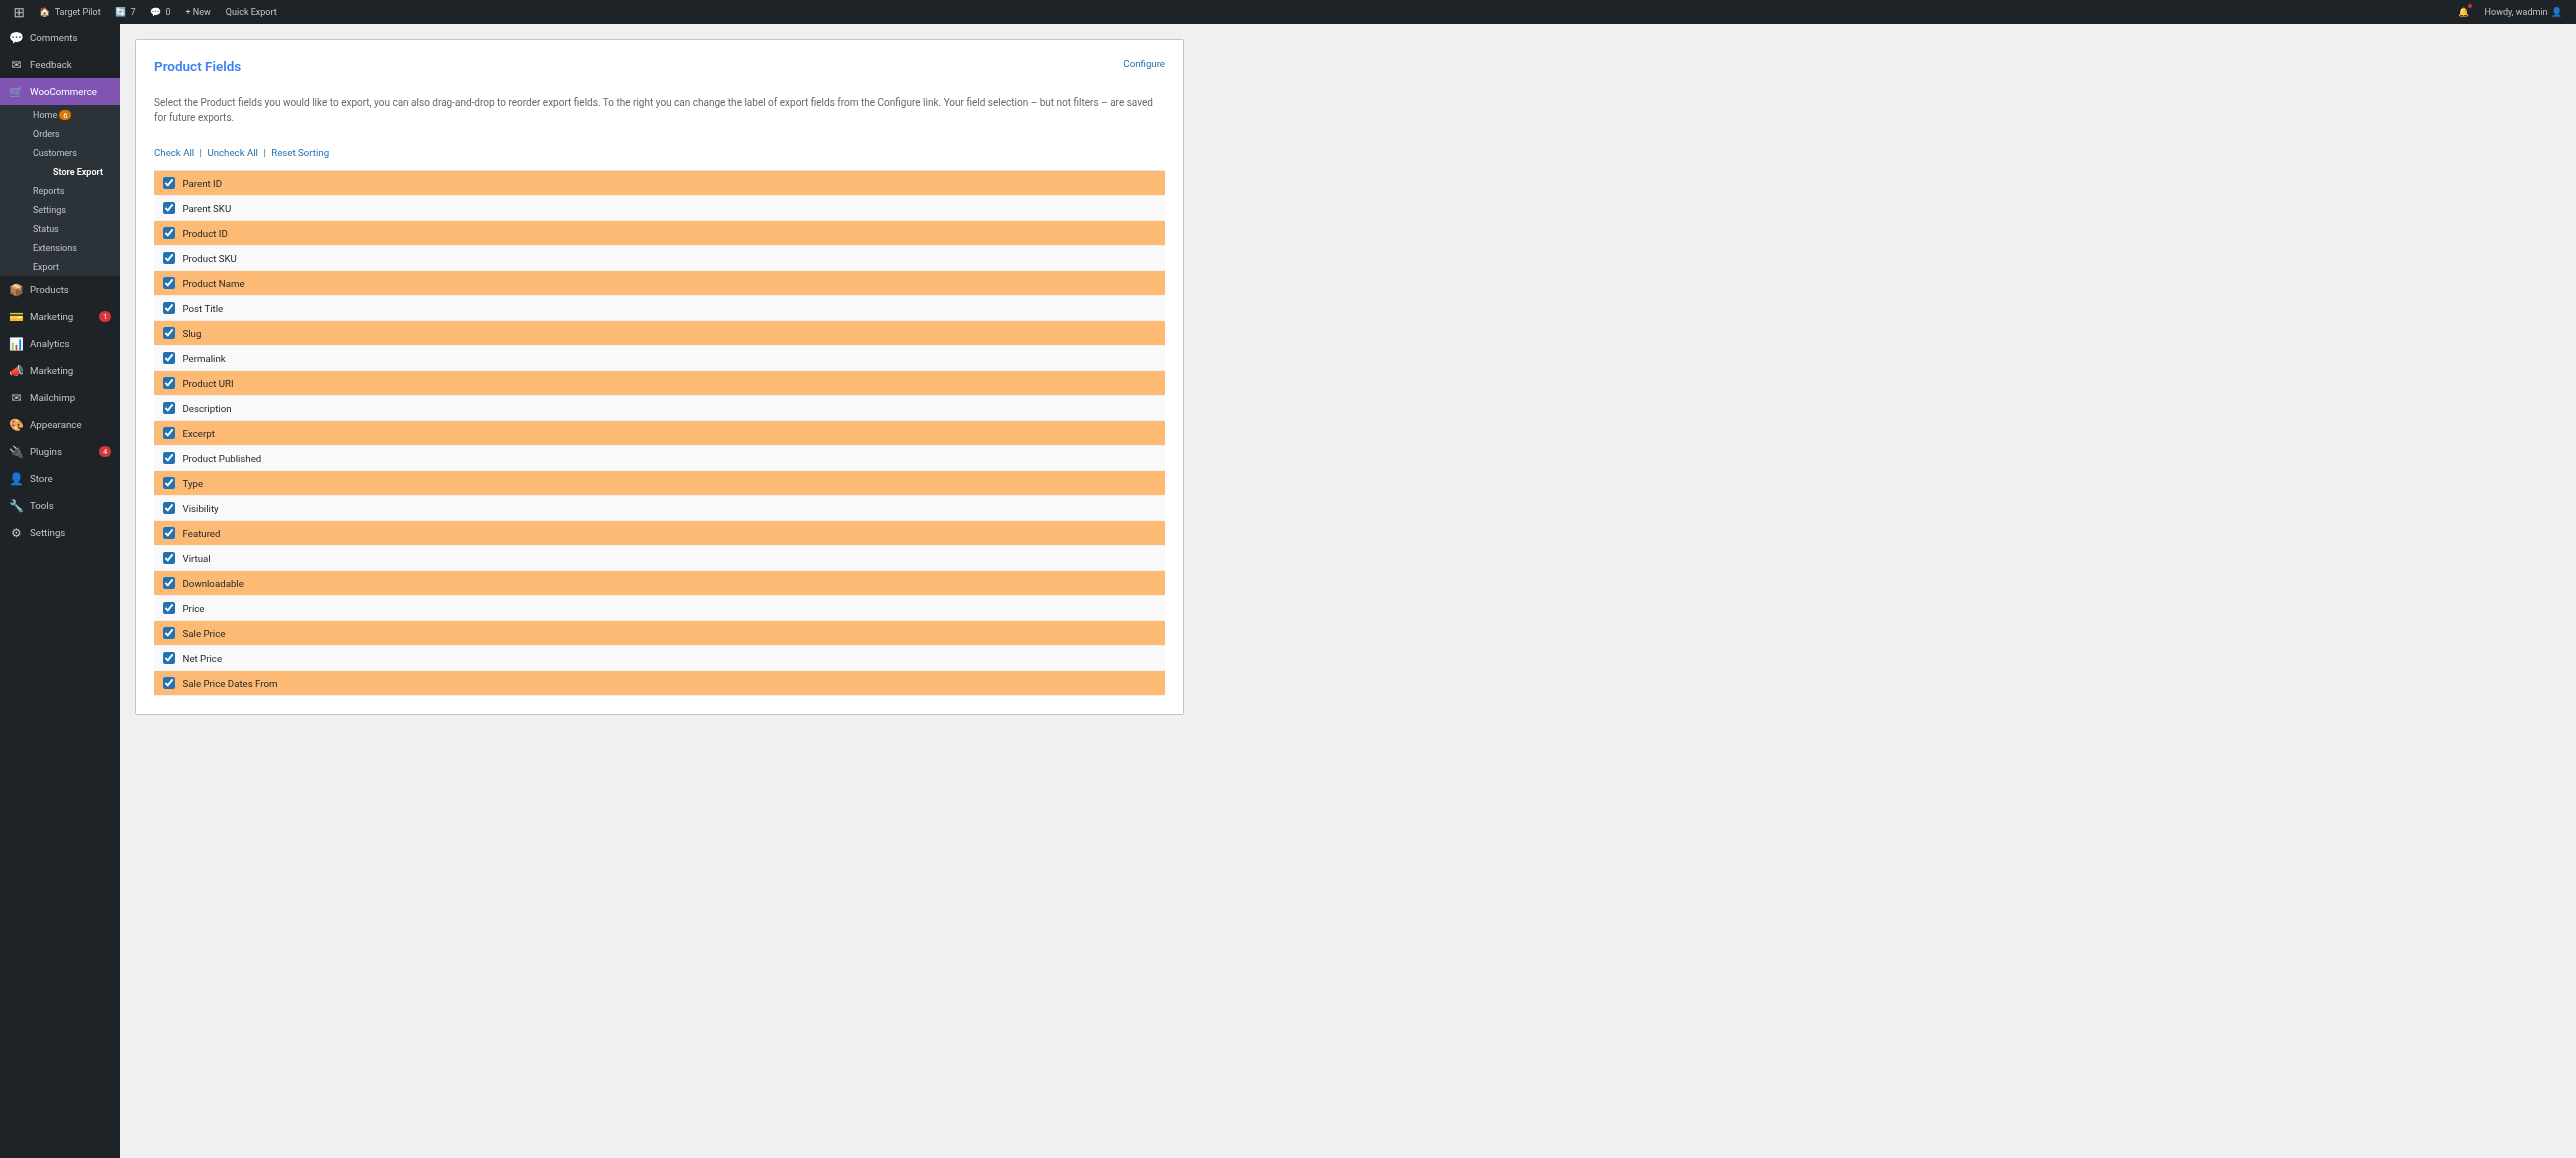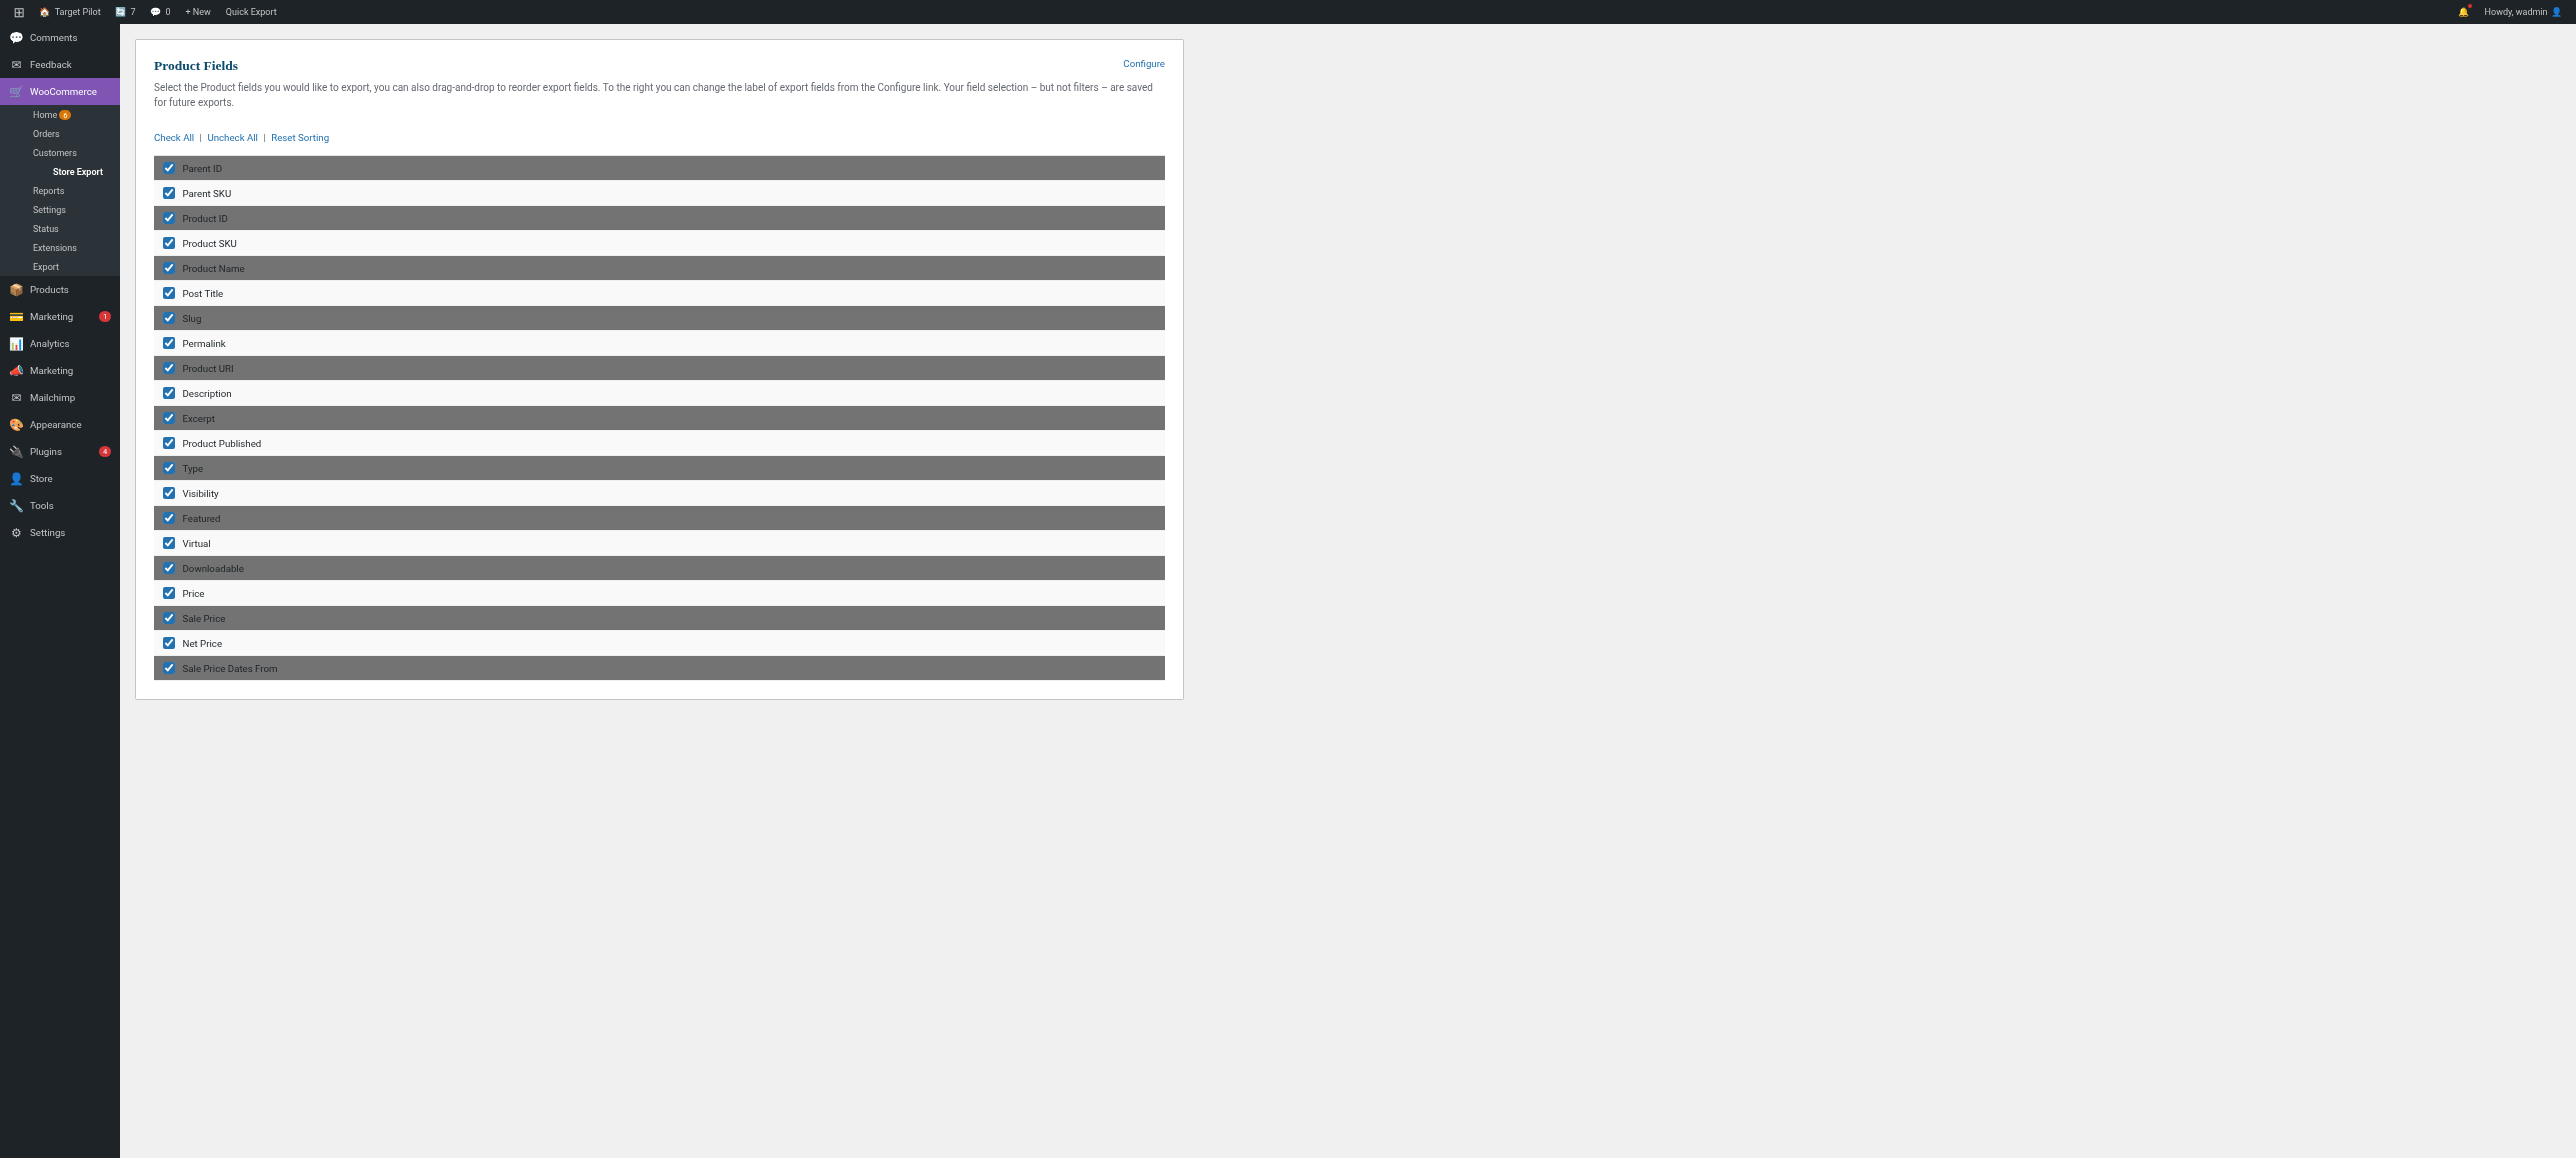--- a/index.html
+++ b/index.html
@@ -113,9 +113,8 @@
     .page-title {
       font-size: 13.5px;
       font-weight: 600;
-      color: #0c4a6e;
-      margin-bottom: 6px;
-      font-family: Liberation Serif, serif;
+      color: #3b82f6;
+      margin-bottom: 21px;
     }
     .page-description {
       color: #646970;

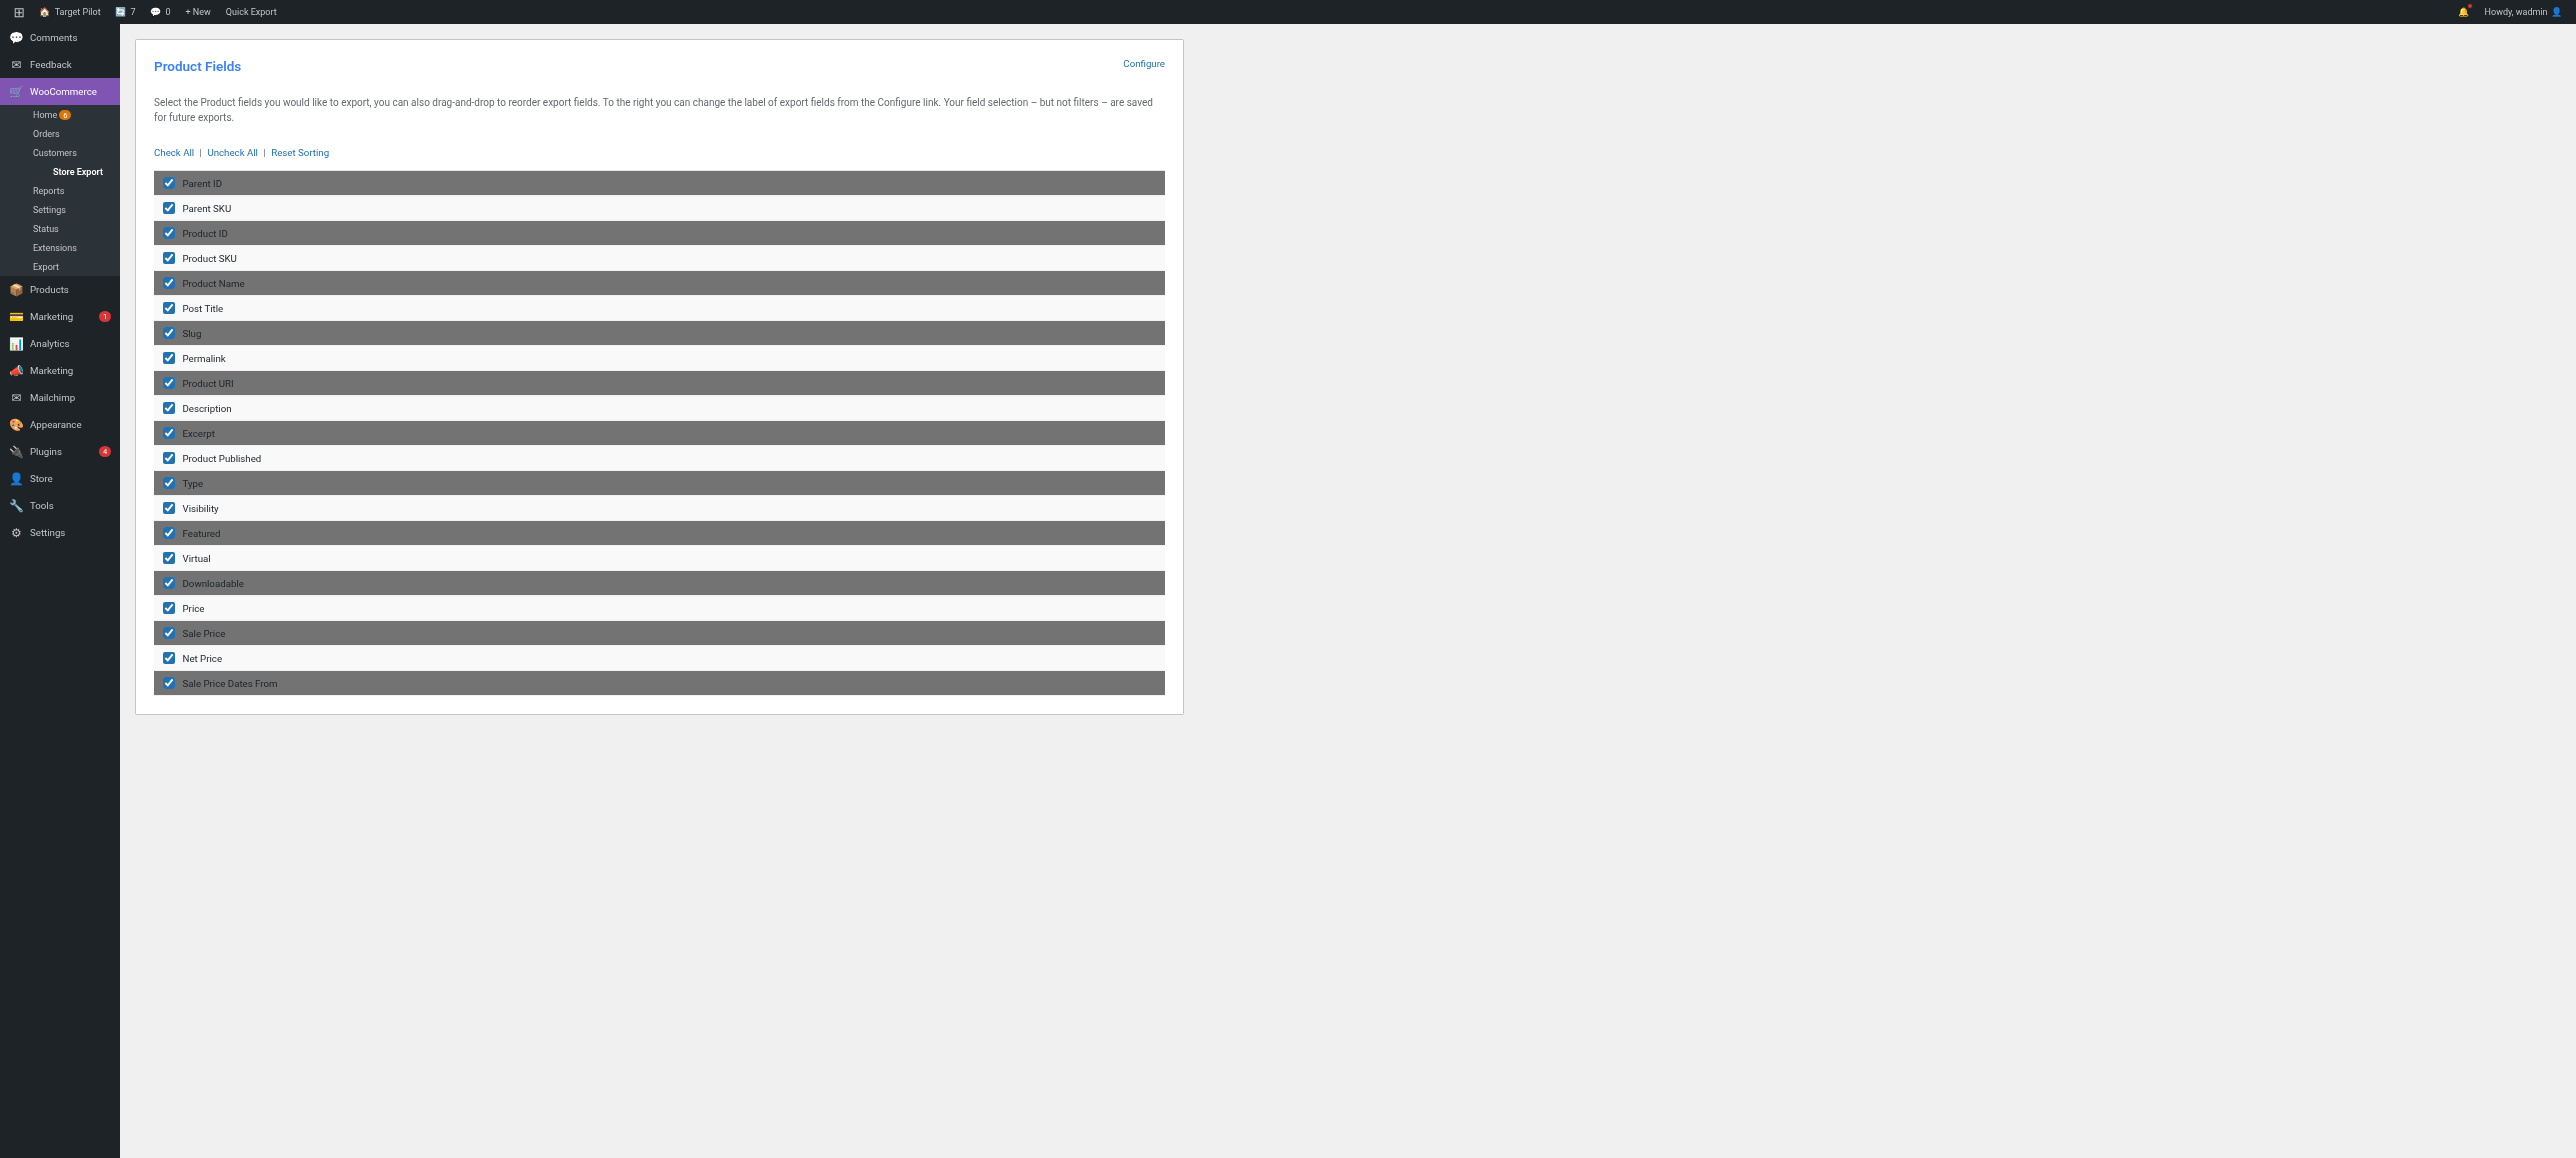--- a/index.html
+++ b/index.html
@@ -149,7 +149,7 @@
       gap: 7.5px;
       padding: 6px 9px;
       border-bottom: 0.7px solid #f0f0f1;
-      background: #737373;
+      background: #fdba74;
       cursor: grab;
     }
     .field-row:nth-child(even) { background: #f9f9f9; }

